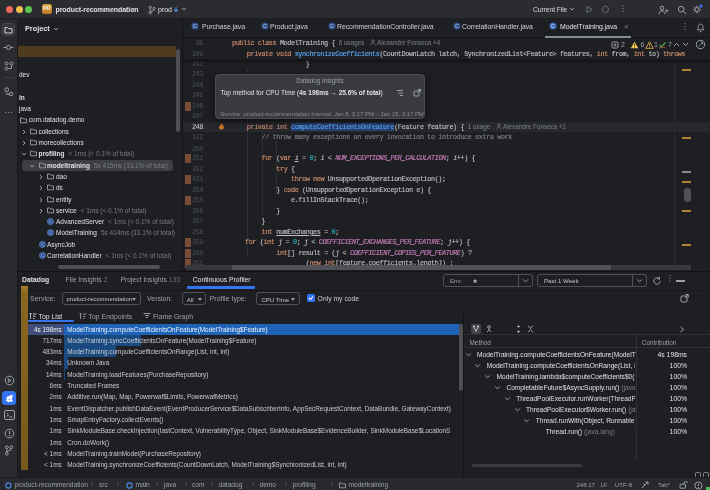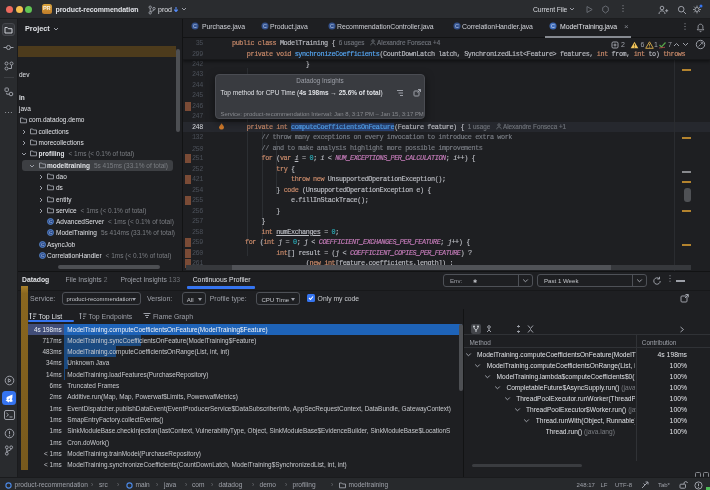--- a/index.html
+++ b/index.html
@@ -353,7 +353,6 @@
       <div class="gn" style="top:94.1px;">132</div>
       <div class="cl" style="left:78.5px;top:94.1px;"><span class="cm">// throw many exceptions on every invocation to introduce extra work</span></div>
       <div class="gn" style="top:106px;font-style:italic;">250</div>
-      <div class="cl" style="left:78.5px;top:104.6px;"><span class="cm">// and to make analysis highlight more possible improvements</span></div>
       <div class="gn" style="top:115.1px;">251</div>
       <div class="abs" style="left:2px;top:116.1px;width:5.5px;height:9px;background:#7a4b36;"></div>
       <div class="cl" style="left:78.5px;top:115.1px;"><span class="kw">for</span> (<span class="kw">var</span> <span class="iu" style="font-style:italic;">i</span> = <span class="nm">0</span>; <span style="font-style:italic;">i</span> &lt; <span class="cs">NUM_EXCEPTIONS_PER_CALCULATION</span>; <span style="font-style:italic;">i</span>++) {</div>

